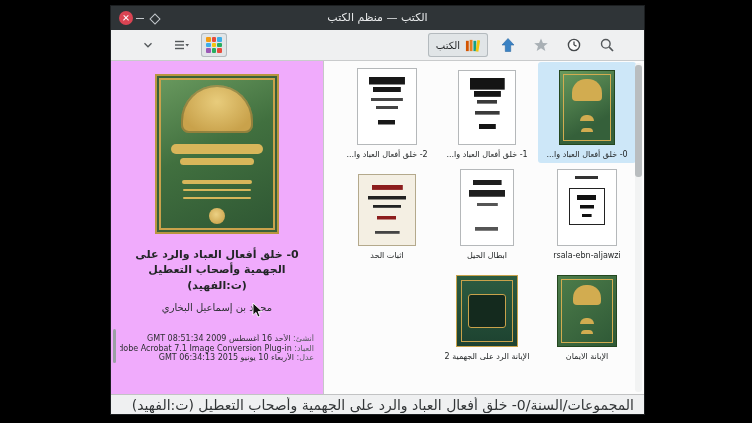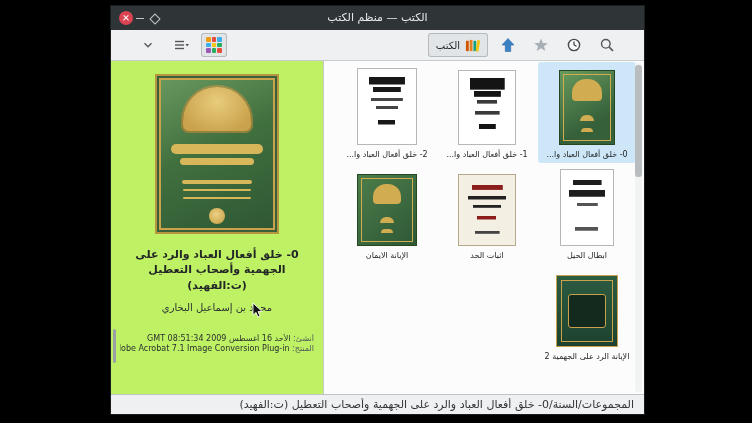--- a/index.html
+++ b/index.html
@@ -155,7 +155,7 @@
   .vthumb{position:absolute;top:2px;right:0;width:7px;height:112px;background:#b9bdbf;border-radius:3px;}
 
   
-  .details-panel{flex:0 0 212px;position:relative;background:#bef264;padding-top:13px;overflow:hidden;}
+  .details-panel{flex:0 0 212px;position:relative;background:#f0abfc;padding-top:13px;overflow:hidden;}
   .cover-large{
     width:124px;height:160px;margin:0 auto;position:relative;
     background:linear-gradient(155deg,#6a9a5f 0%,#41703f 45%,#2e5633 100%);

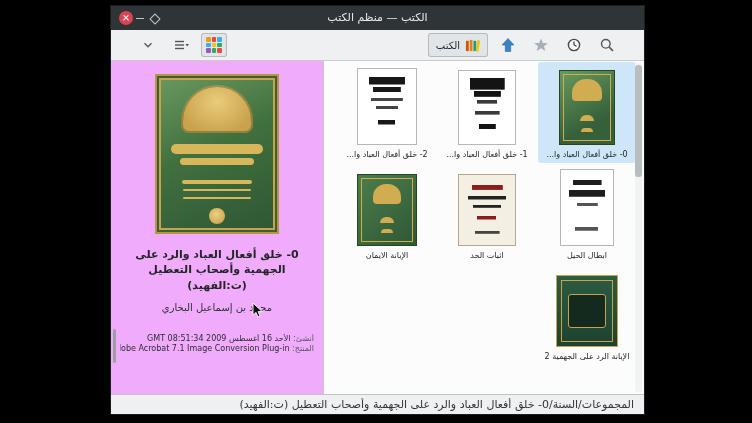--- a/index.html
+++ b/index.html
@@ -292,6 +292,10 @@
             <div class="caption">2- خلق أفعال العباد وا...</div>
           </div>
           <div class="cell">
+            <div class="thumb cv-white-frame"></div>
+            <div class="caption">rsala-ebn-aljawzi</div>
+          </div>
+          <div class="cell">
             <div class="thumb cv-white-b"></div>
             <div class="caption">ابطال الحيل</div>
           </div>

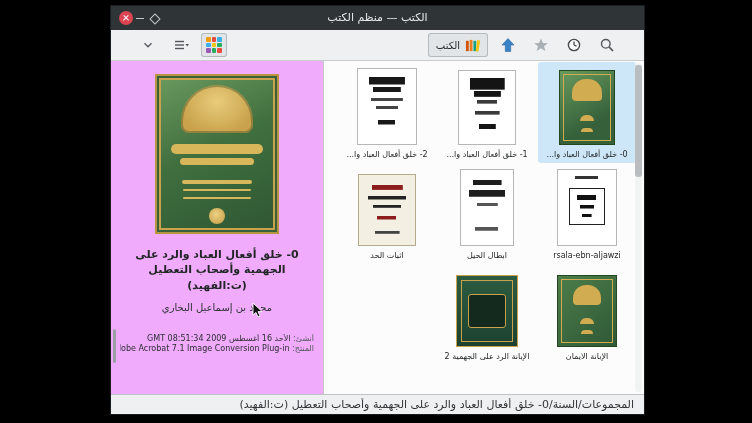--- a/index.html
+++ b/index.html
@@ -335,7 +335,7 @@
             <span class="mval">الأحد 16 أغسطس 2009 08:51:34 GMT</span>
           </div>
           <div class="mrow">
-            <span class="mlabel">المنتج:</span>
+            <span class="mlabel">العباد:</span>
             <span class="mval">Adobe Acrobat 7.1 Image Conversion Plug-in</span>
           </div>
 

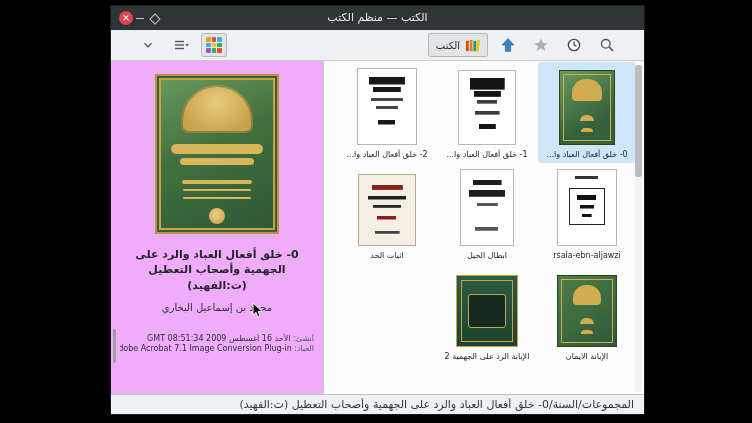--- a/index.html
+++ b/index.html
@@ -338,6 +338,10 @@
             <span class="mlabel">العباد:</span>
             <span class="mval">Adobe Acrobat 7.1 Image Conversion Plug-in</span>
           </div>
+          <div class="mrow">
+            <span class="mlabel">عدل:</span>
+            <span class="mval">الأربعاء 10 يونيو 2015 06:34:13 GMT</span>
+          </div>
 
         </div>
 

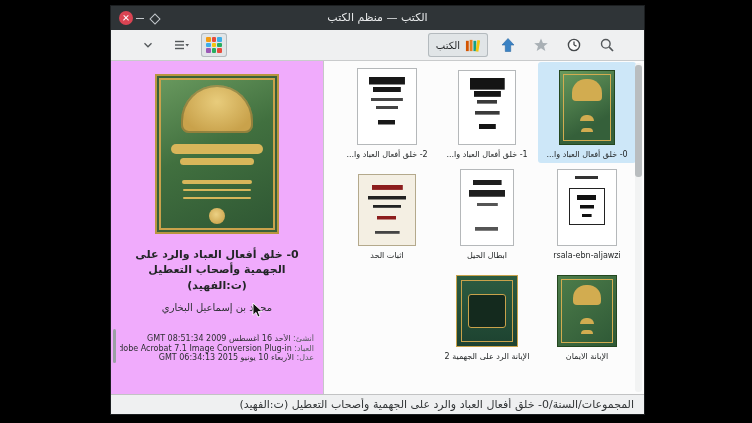--- a/index.html
+++ b/index.html
@@ -192,7 +192,7 @@
     flex:0 0 20px;background:#eff0f1;border-top:1px solid #c2c3c4;
     display:flex;align-items:center;direction:rtl;padding:0 10px;
   }
-  .statusbar span{font-size:11px;color:#323537;direction:rtl;white-space:nowrap;overflow:hidden;}
+  .statusbar span{font-size:14px;color:#323537;direction:rtl;white-space:nowrap;overflow:hidden;}
 
   
   .cursor{position:absolute;left:252px;top:302px;width:12px;height:18px;}

